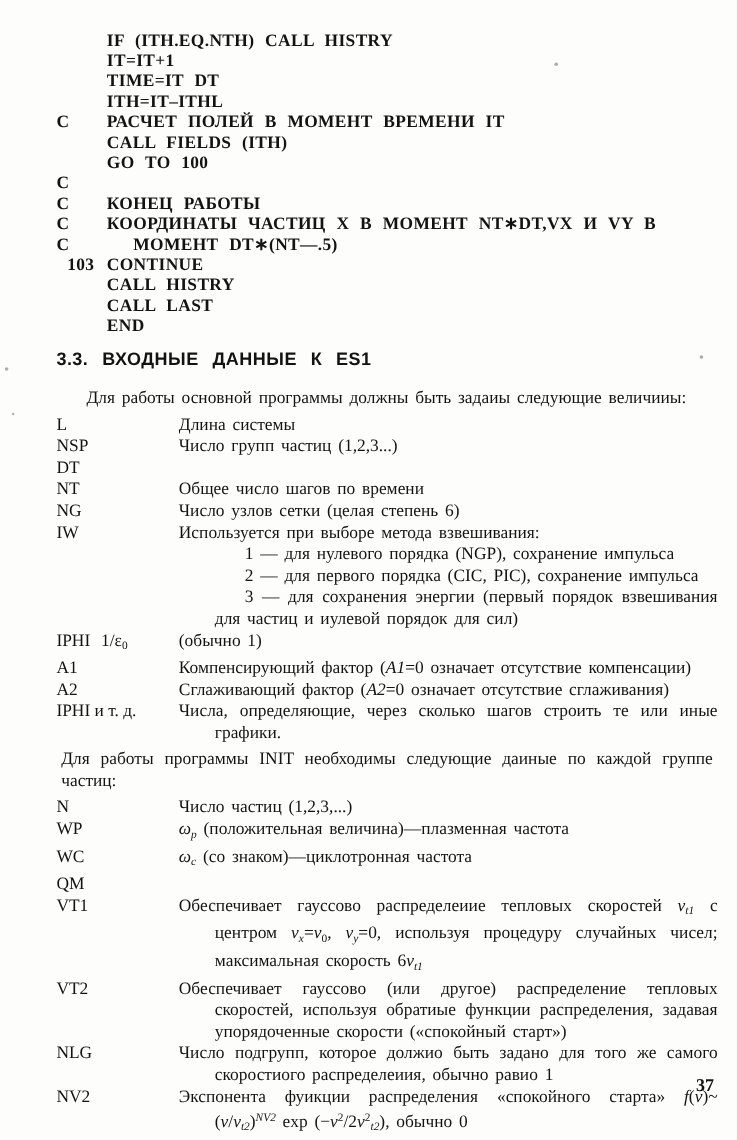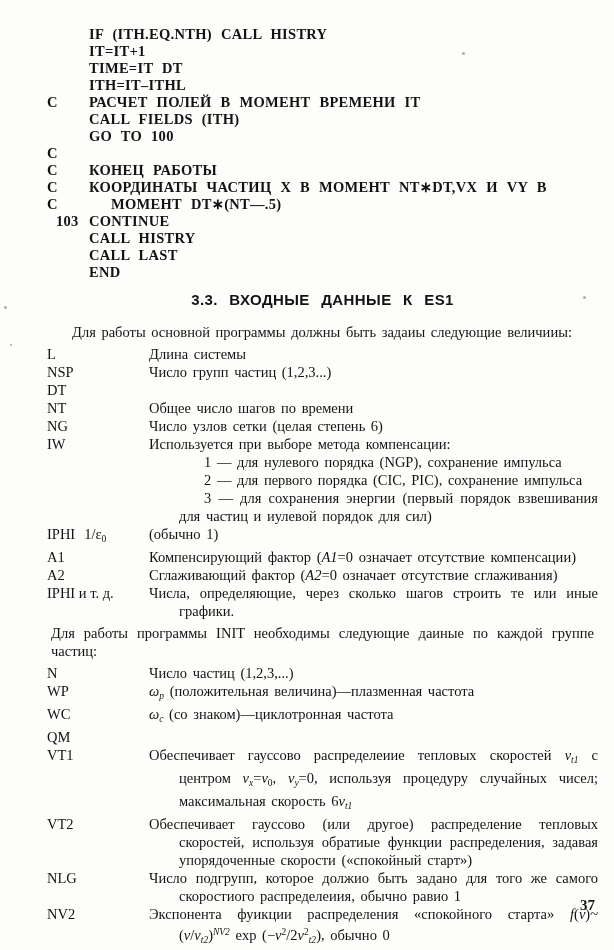--- a/index.html
+++ b/index.html
@@ -32,7 +32,7 @@
   
   .heading {
     margin:10px 0 15px 0;
-    text-align:center;
+    text-align:left;
     font-family:"Liberation Sans", sans-serif;
     font-weight:700;
     font-size:15px;

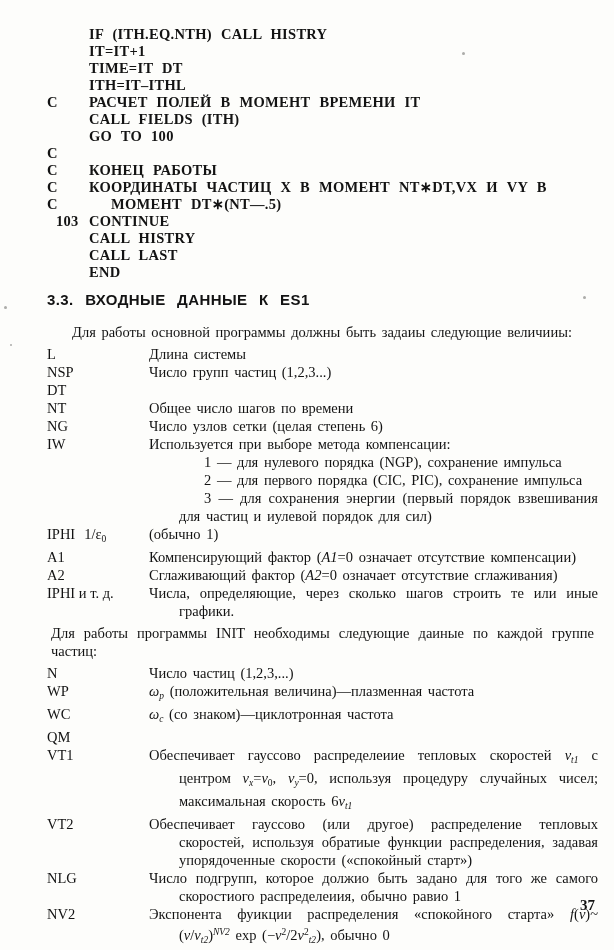--- a/index.html
+++ b/index.html
@@ -201,7 +201,7 @@
       <div class="def-row">
         <div class="term">IW</div>
         <div class="def-body">
-          <div class="def">Используется при выборе метода компенсации:</div>
+          <div class="def">Используется при выборе метода взвешивания:</div>
           <div class="subitem">1 — для нулевого порядка (NGP), сохранение импульса</div>
           <div class="subitem">2 — для первого порядка (CIC, PIC), сохранение импульса</div>
           <div class="subitem">3 — для сохранения энергии (первый порядок взвешивания для частиц и иулевой порядок для сил)</div>

